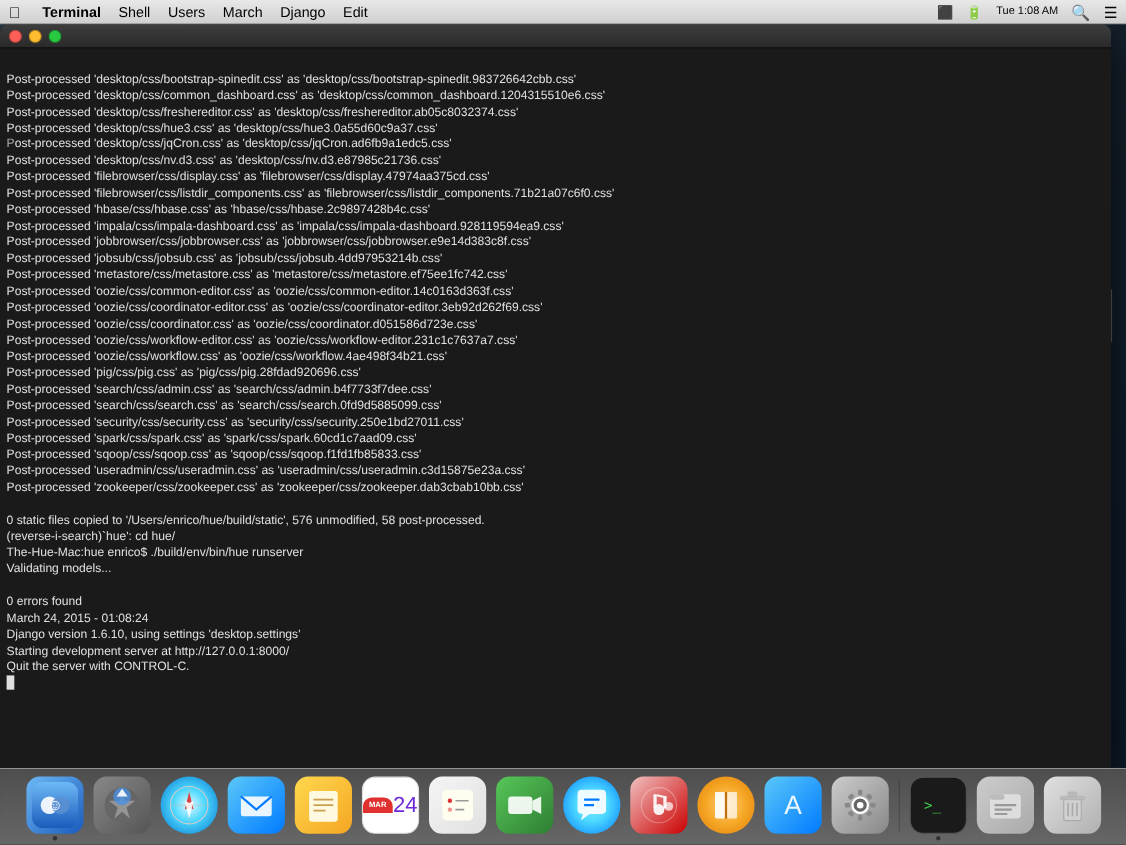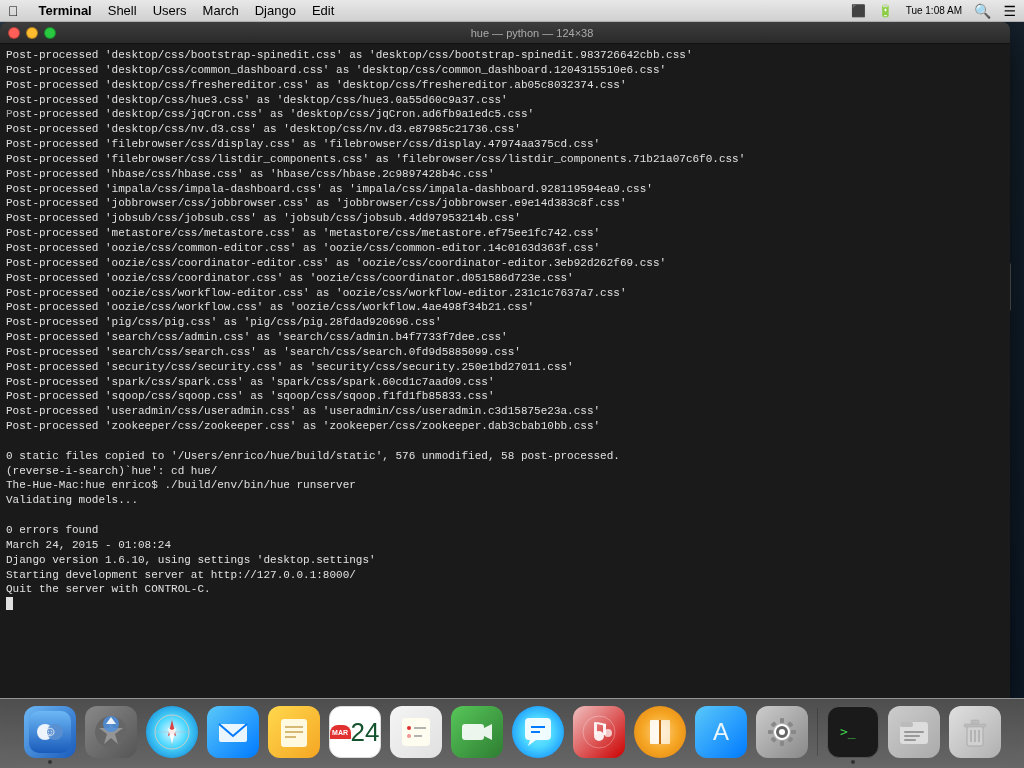--- a/index.html
+++ b/index.html
@@ -296,7 +296,6 @@
       <div class="title-btn title-btn-close"></div>
       <div class="title-btn title-btn-min"></div>
       <div class="title-btn title-btn-max"></div>
-      <div class="terminal-title">hue — python — 124×38</div>
     </div>
     <div class="terminal-body"><span>Post-processed 'desktop/css/bootstrap-spinedit.css' as 'desktop/css/bootstrap-spinedit.983726642cbb.css'
 Post-processed 'desktop/css/common_dashboard.css' as 'desktop/css/common_dashboard.1204315510e6.css'

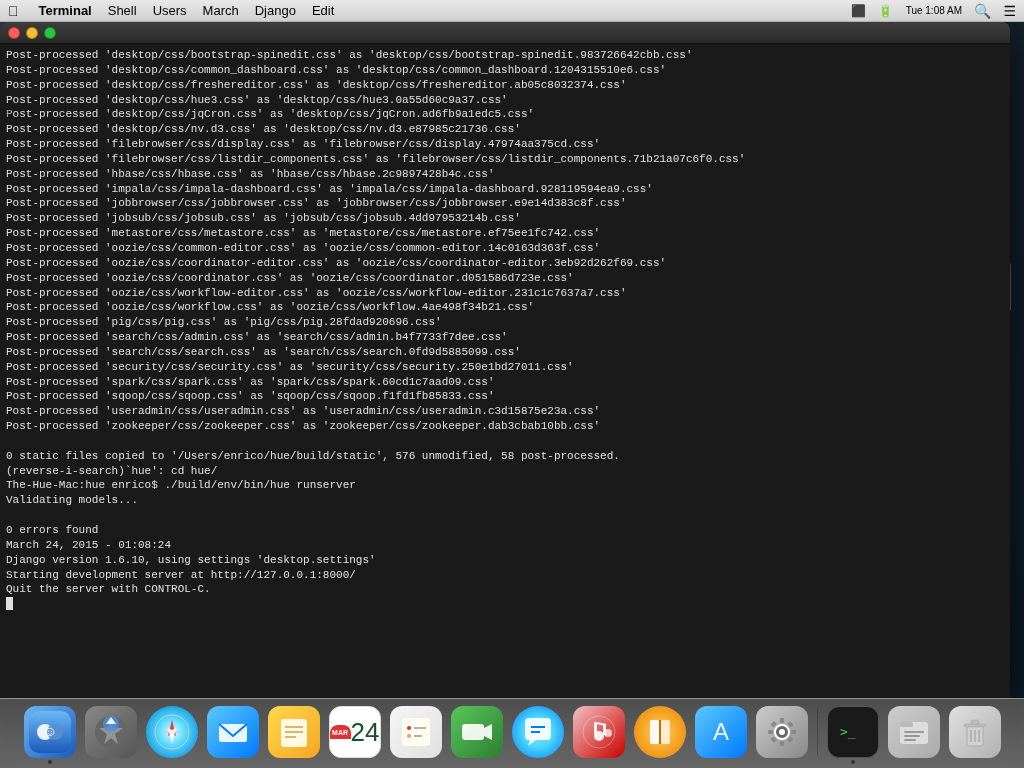--- a/index.html
+++ b/index.html
@@ -167,9 +167,9 @@
     }
     .terminal-body {
       flex: 1;
-      padding: 4px 6px;
+      padding: 21px 6px;
       overflow: hidden;
-      font-family: Liberation Mono, monospace;
+      font-family: Liberation Sans, sans-serif;
       font-size: 11px;
       line-height: 1.35;
       color: #e0e0e0;

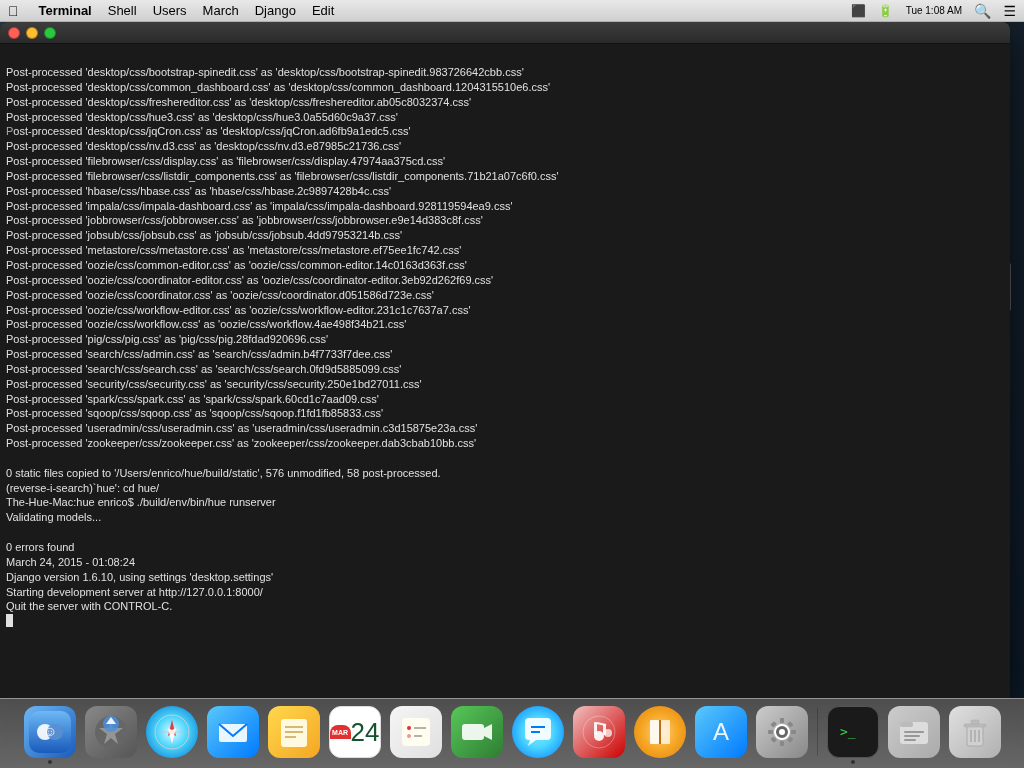--- a/index.html
+++ b/index.html
@@ -412,7 +412,7 @@
         <span style="font-size:7px;color:#fff;font-weight:bold;text-transform:uppercase;">MAR</span>
       </div>
       <div style="display:flex;align-items:center;justify-content:center;flex:1;height:36px;">
-        <span style="font-size:26px;color:#14532d;font-weight:300;">24</span>
+        <span style="font-size:20px;color:#6d28d9;font-weight:300;">24</span>
       </div>
     </div>
     <div class="dock-dot" style="visibility:hidden;"></div>

